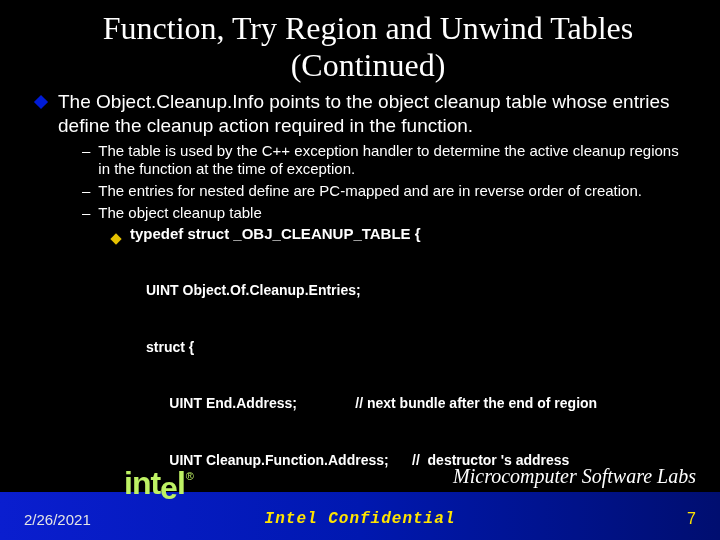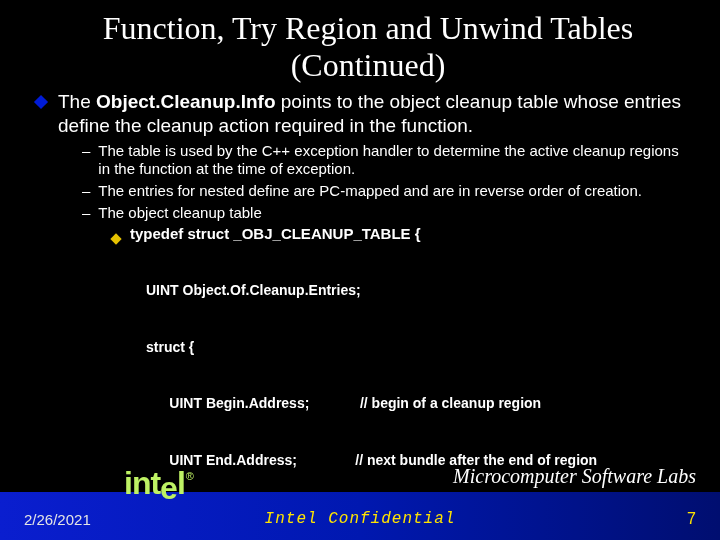--- a/index.html
+++ b/index.html
@@ -34,7 +34,7 @@
     flex-shrink: 0;
   }
   .b1 .txt { font-size: 19px; line-height: 1.25; }
-  .b1 .txt b { font-weight: bold; }
+  .b1 .txt b { font-weight: normal; }
   .sub {
     margin-left: 46px;
   }

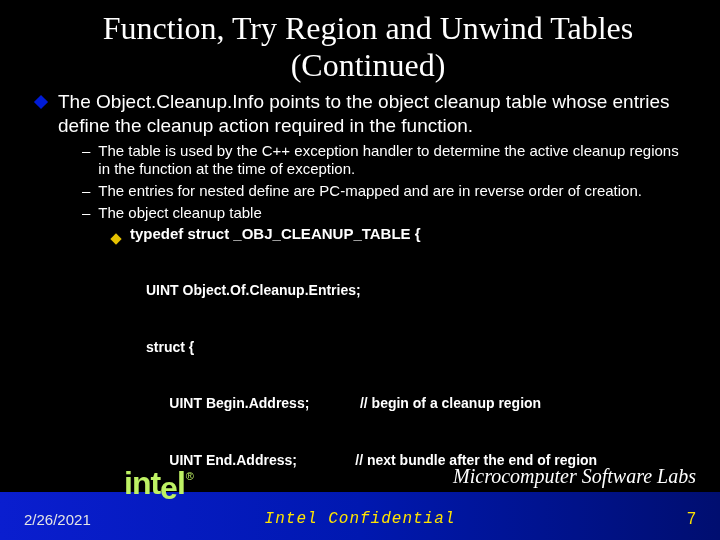--- a/index.html
+++ b/index.html
@@ -165,7 +165,6 @@
   <div class="code">
     <div>UINT Object.Of.Cleanup.Entries;</div>
     <div>struct {</div>
-    <div>      UINT Begin.Address;             // begin of a cleanup region</div>
     <div>      UINT End.Address;               // next bundle after the end of region</div>
     <div>      UINT Cleanup.Function.Address;      //  destructor 's address</div>
     

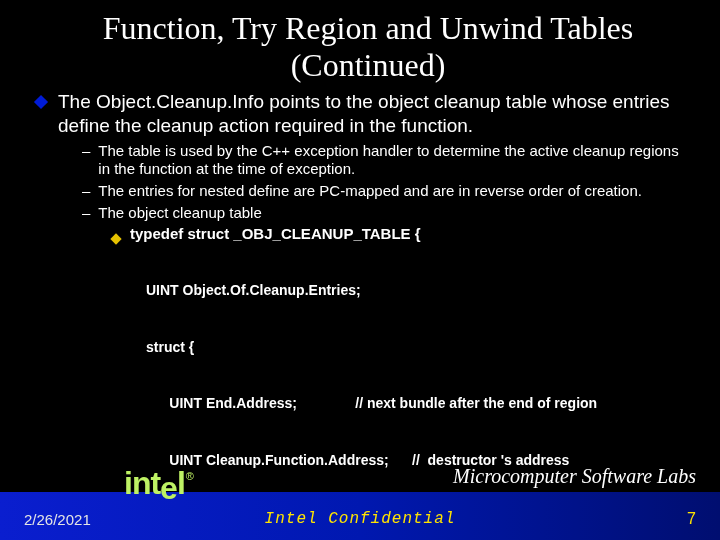--- a/index.html
+++ b/index.html
@@ -119,7 +119,7 @@
     bottom: 12px;
     font-family: "Courier New", monospace;
     font-style: italic;
-    font-weight: normal;
+    font-weight: bold;
     font-size: 16px;
     color: #ffe400;
     letter-spacing: 1px;

